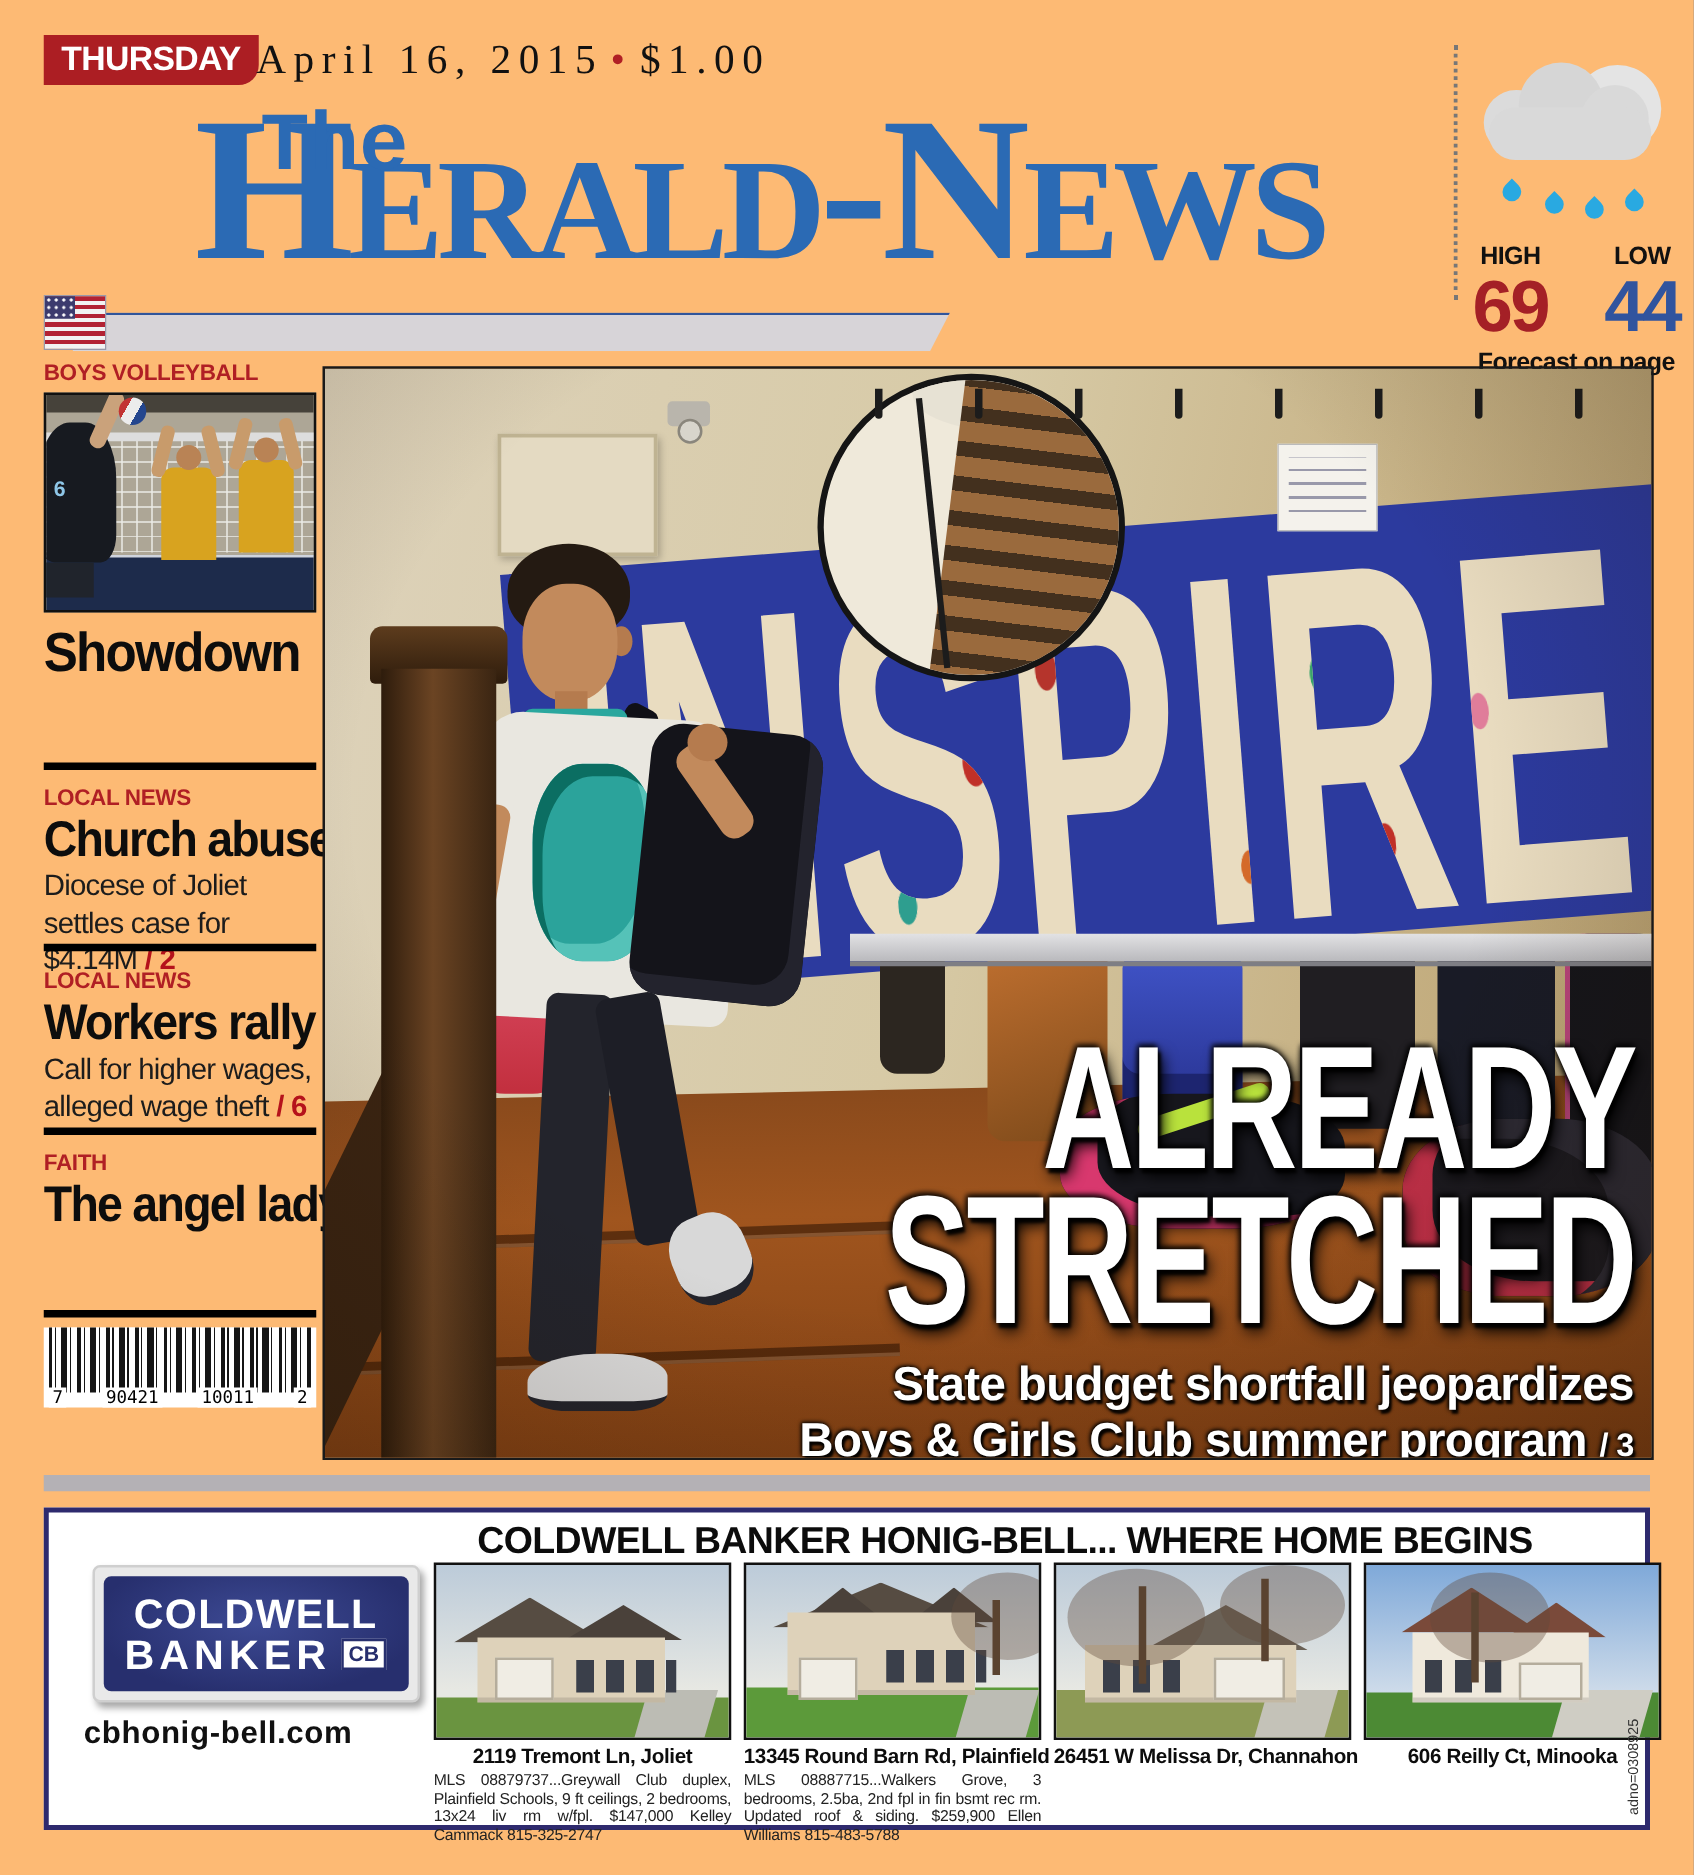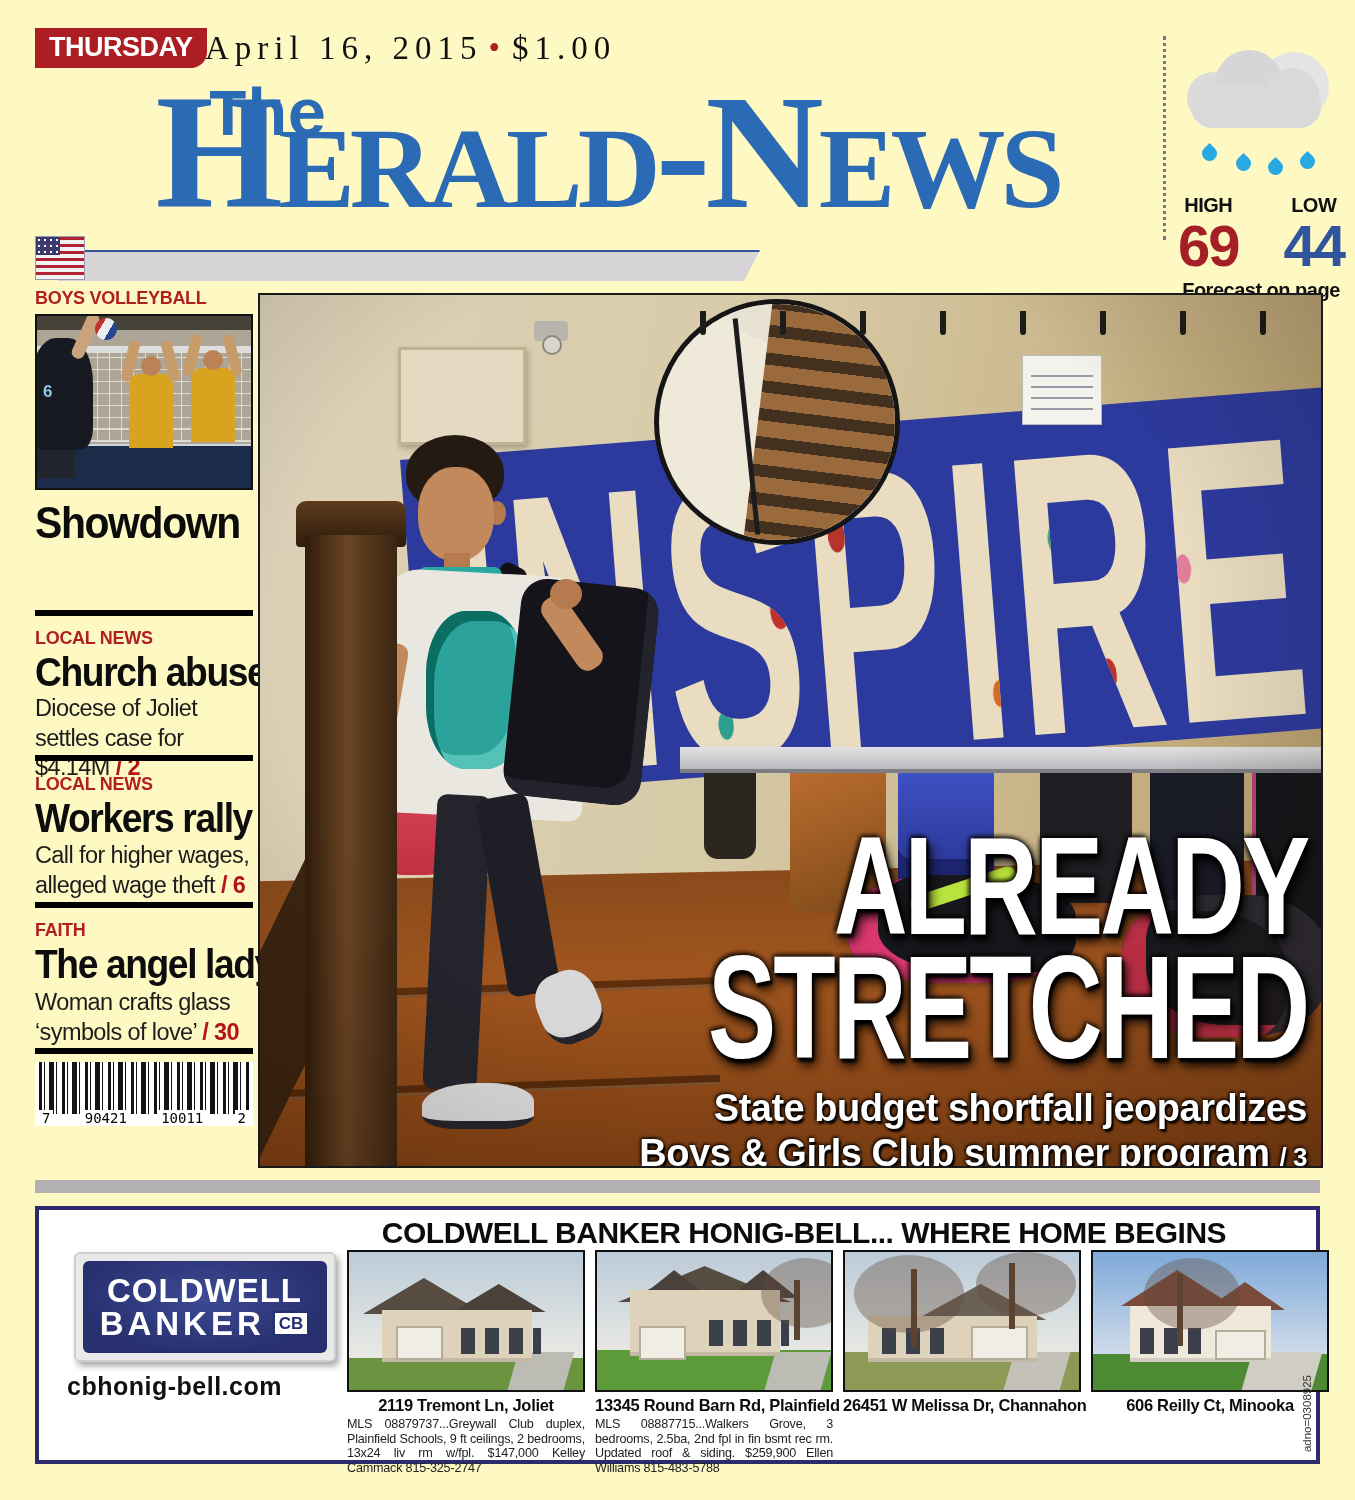--- a/index.html
+++ b/index.html
@@ -4,7 +4,7 @@
 <style>
   * { margin:0; padding:0; box-sizing:border-box; }
   body { background:#888; font-family:"Liberation Sans", sans-serif; }
-  .page { position:relative; width:1355px; height:1500px; background:#fef9c3; overflow:hidden; margin:0 auto; }
+  .page { position:relative; width:1355px; height:1500px; background:#fdba74; overflow:hidden; margin:0 auto; }
   .abs { position:absolute; }
 
   

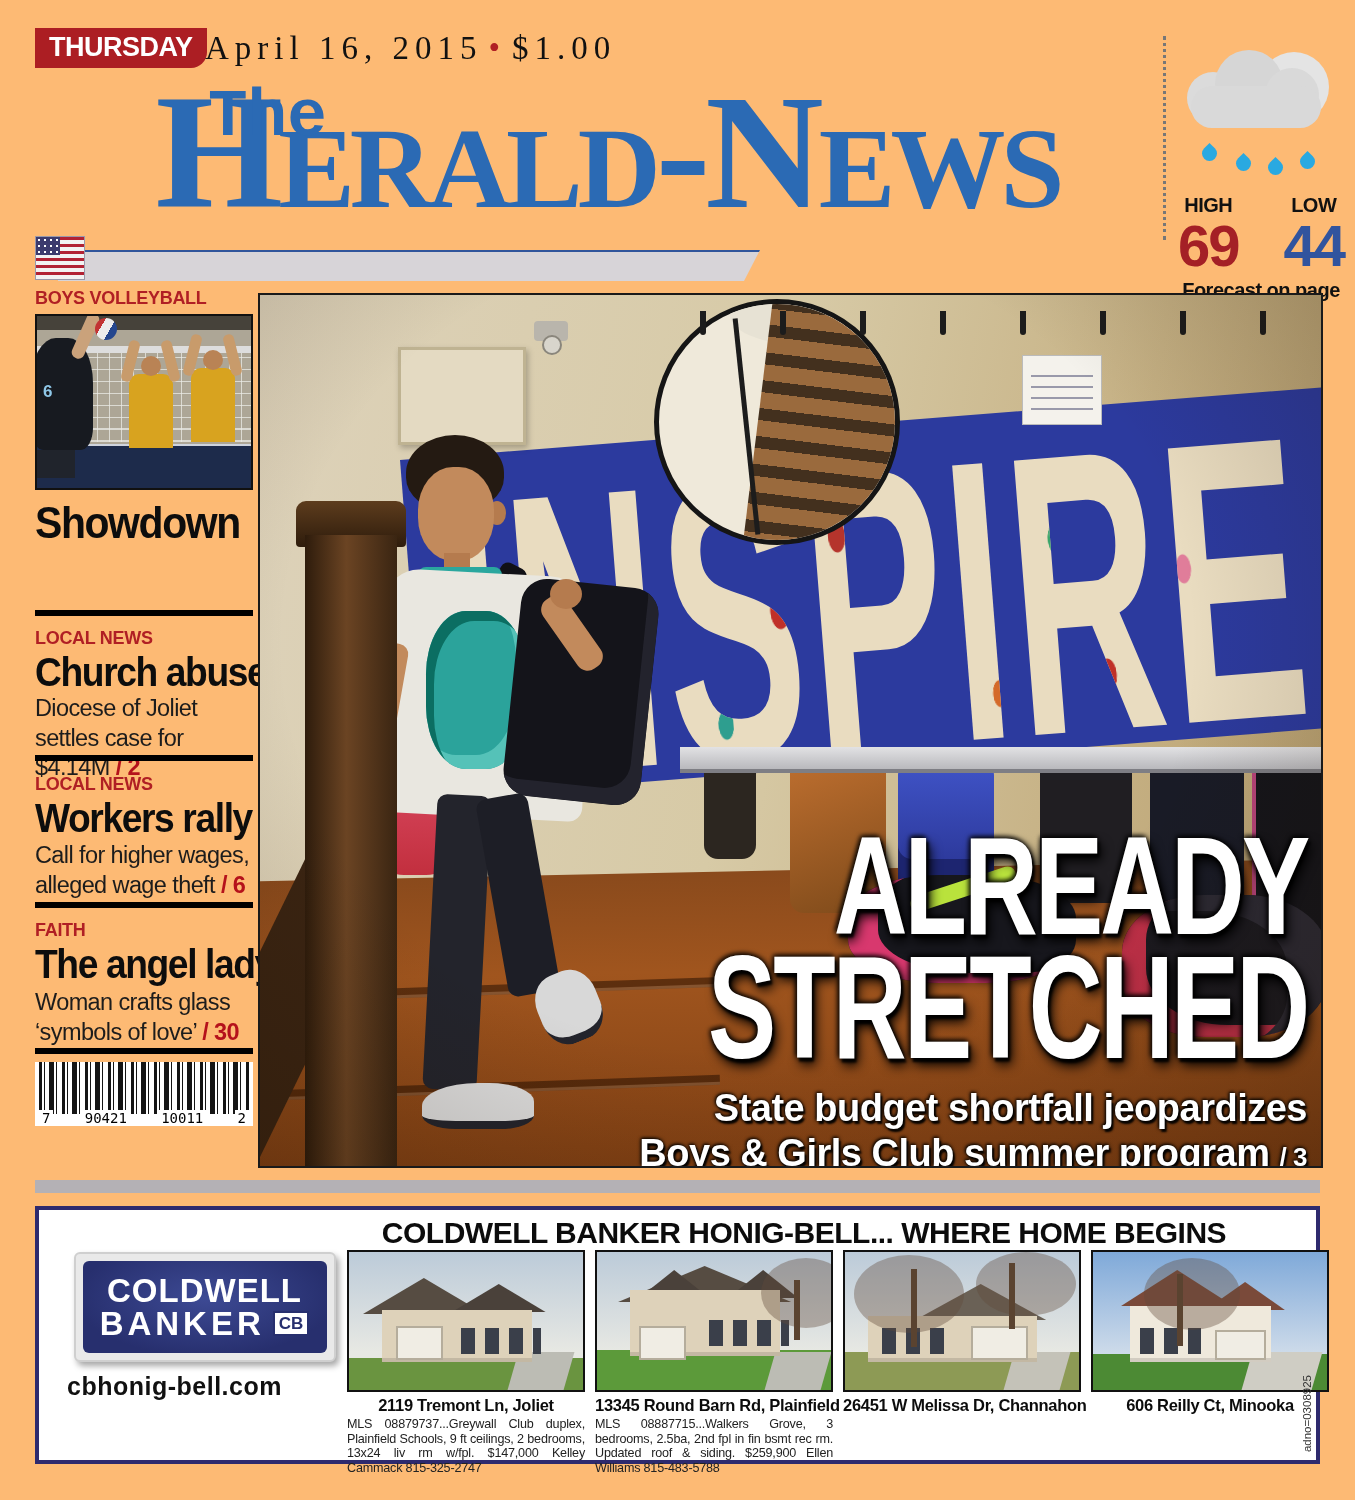--- a/index.html
+++ b/index.html
@@ -319,7 +319,6 @@
 
   <div class="abs rail kicker" style="top:920px">FAITH</div>
   <div class="abs rail story-hl" style="top:942px">The angel lady</div>
-  <div class="abs rail teaser" style="top:988px"><span>Woman crafts glass ‘symbols of love’</span> <span class="pageref">/ 30</span></div>
   <div class="abs rule" style="left:35px;top:1048px"></div>
 
   <div class="barcode">

